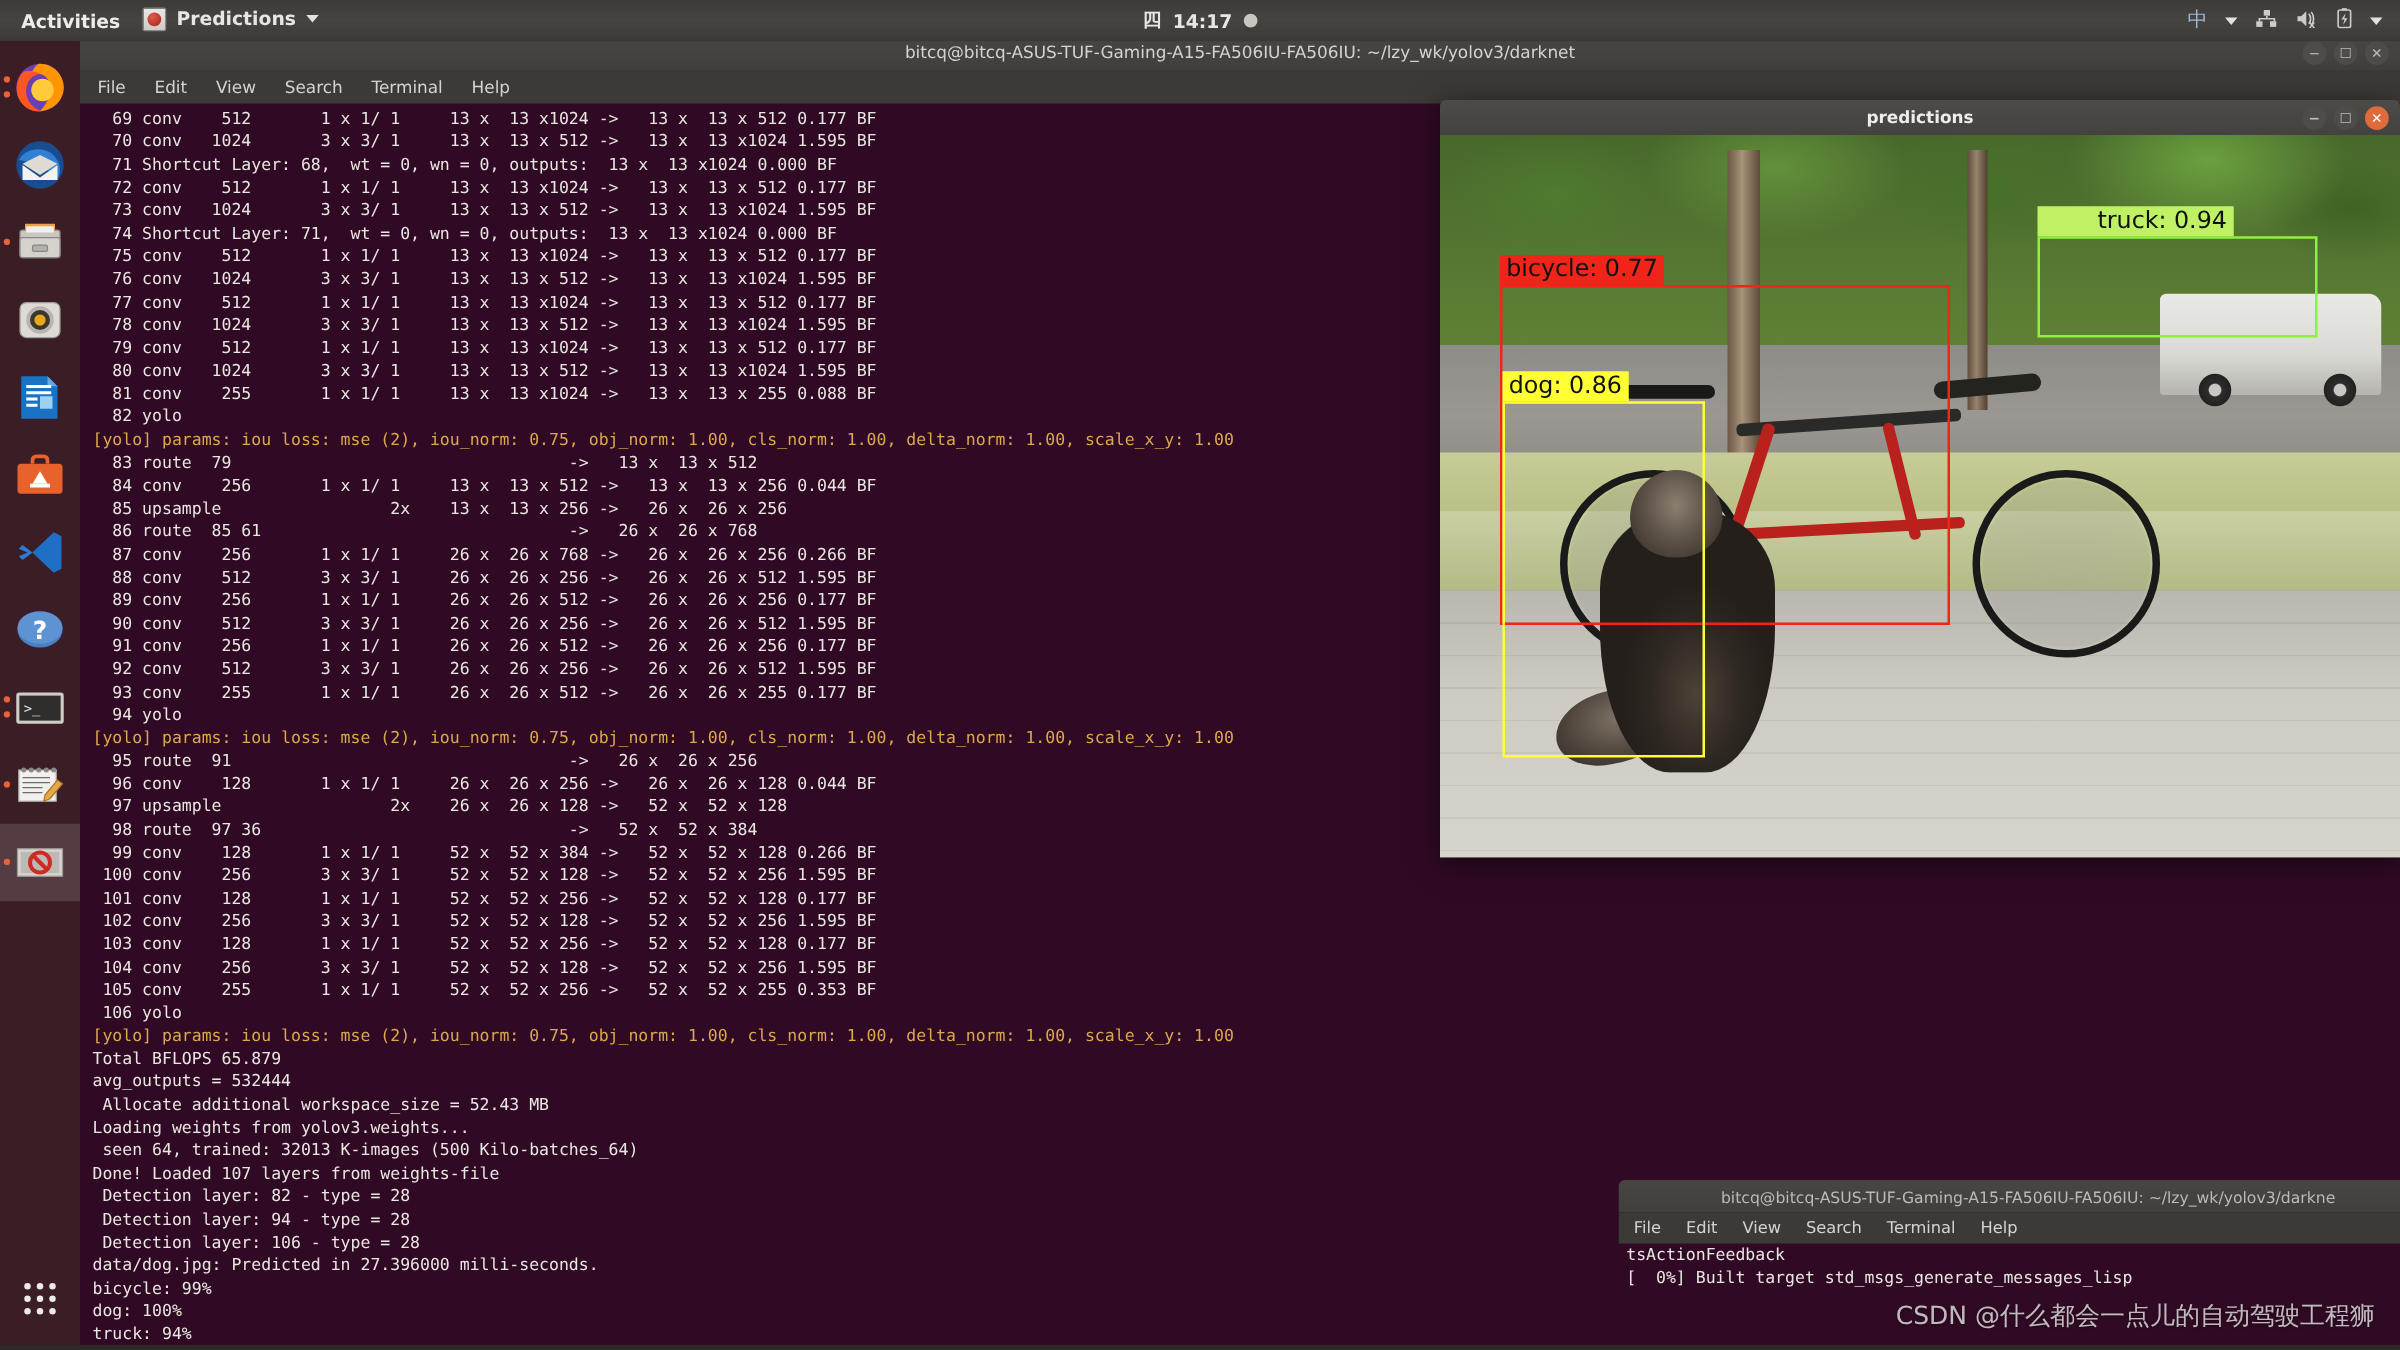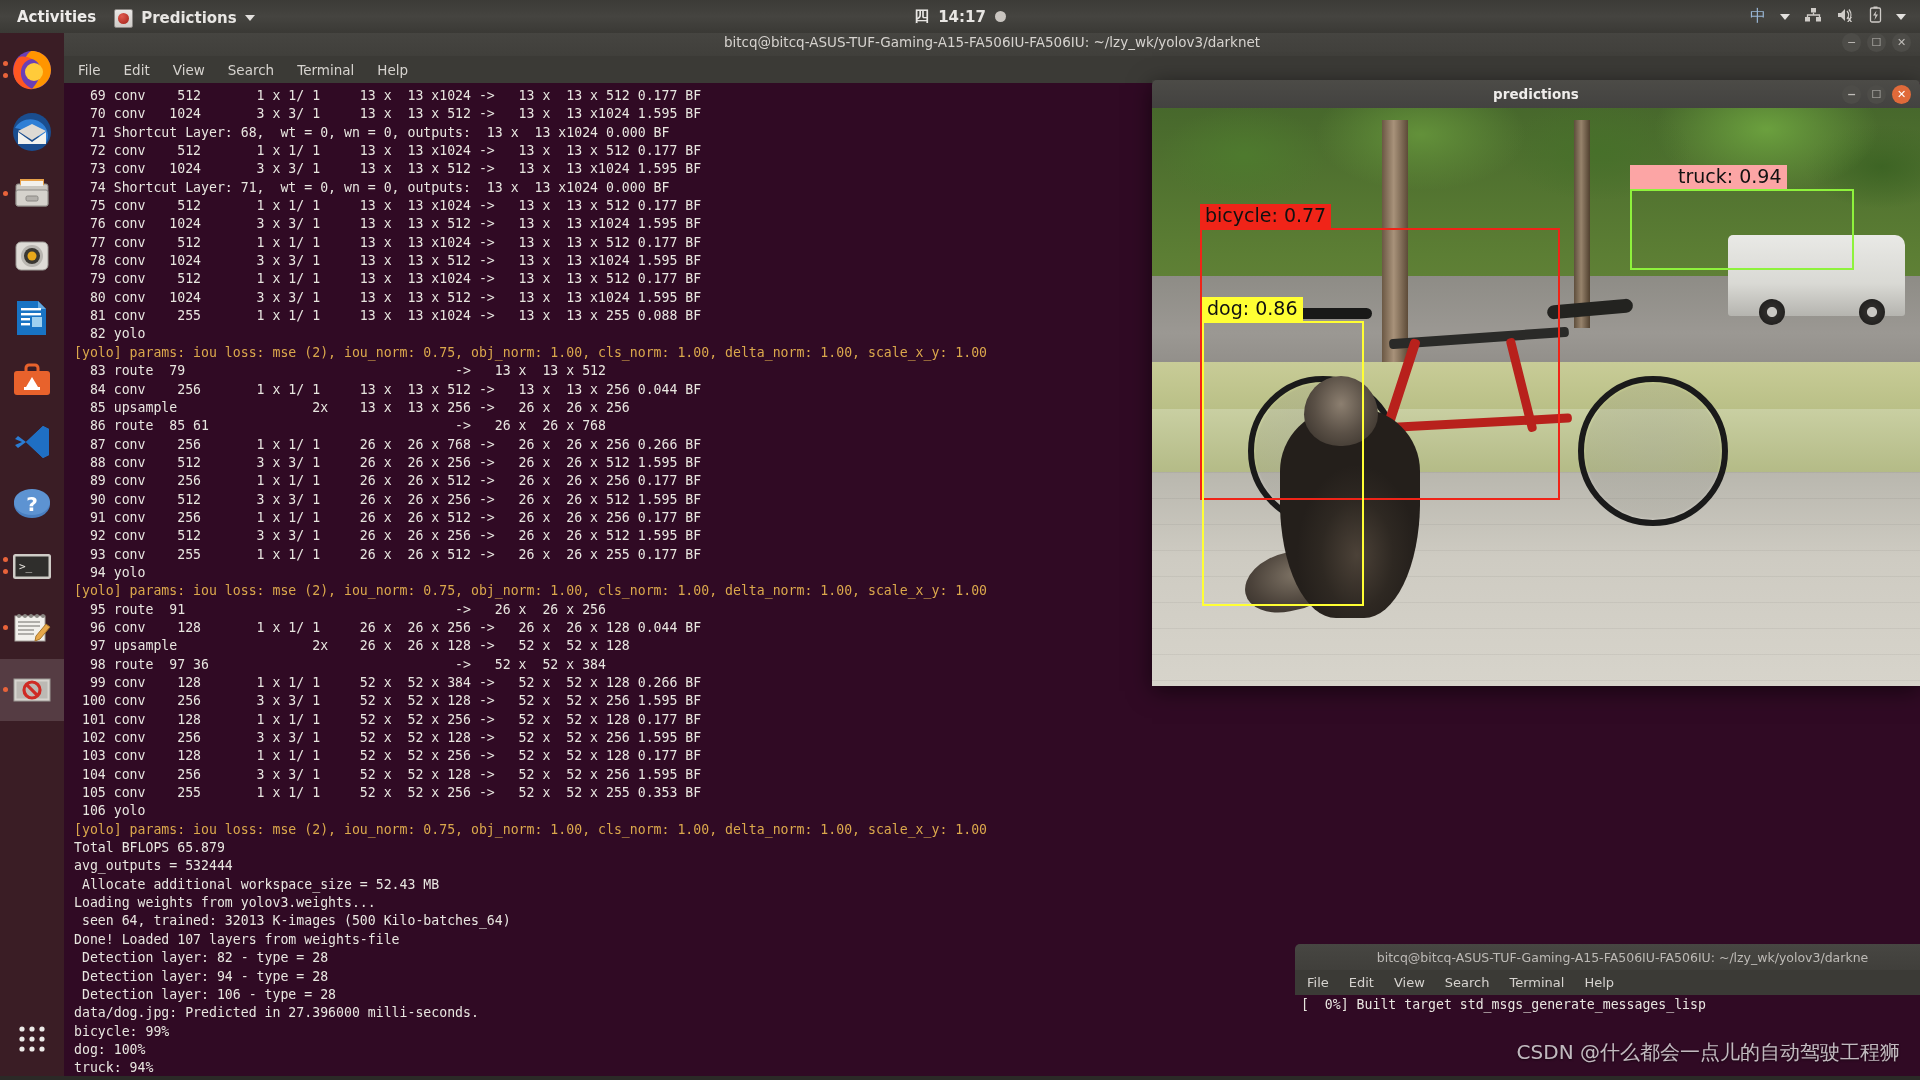--- a/index.html
+++ b/index.html
@@ -20,7 +20,7 @@
     font-size: 15px; font-weight: bold;
     z-index: 100;
   }
-  #top-panel .tp-left { display: flex; align-items: flex-end; gap: 12px; padding-left: 11px; }
+  #top-panel .tp-left { display: flex; align-items: flex-start; gap: 12px; padding-left: 11px; }
   #top-panel .activities { color: #eeecea; padding: 2px 6px; }
   #top-panel .app-indicator { display: flex; align-items: center; gap: 8px; }
   .app-icon-box {

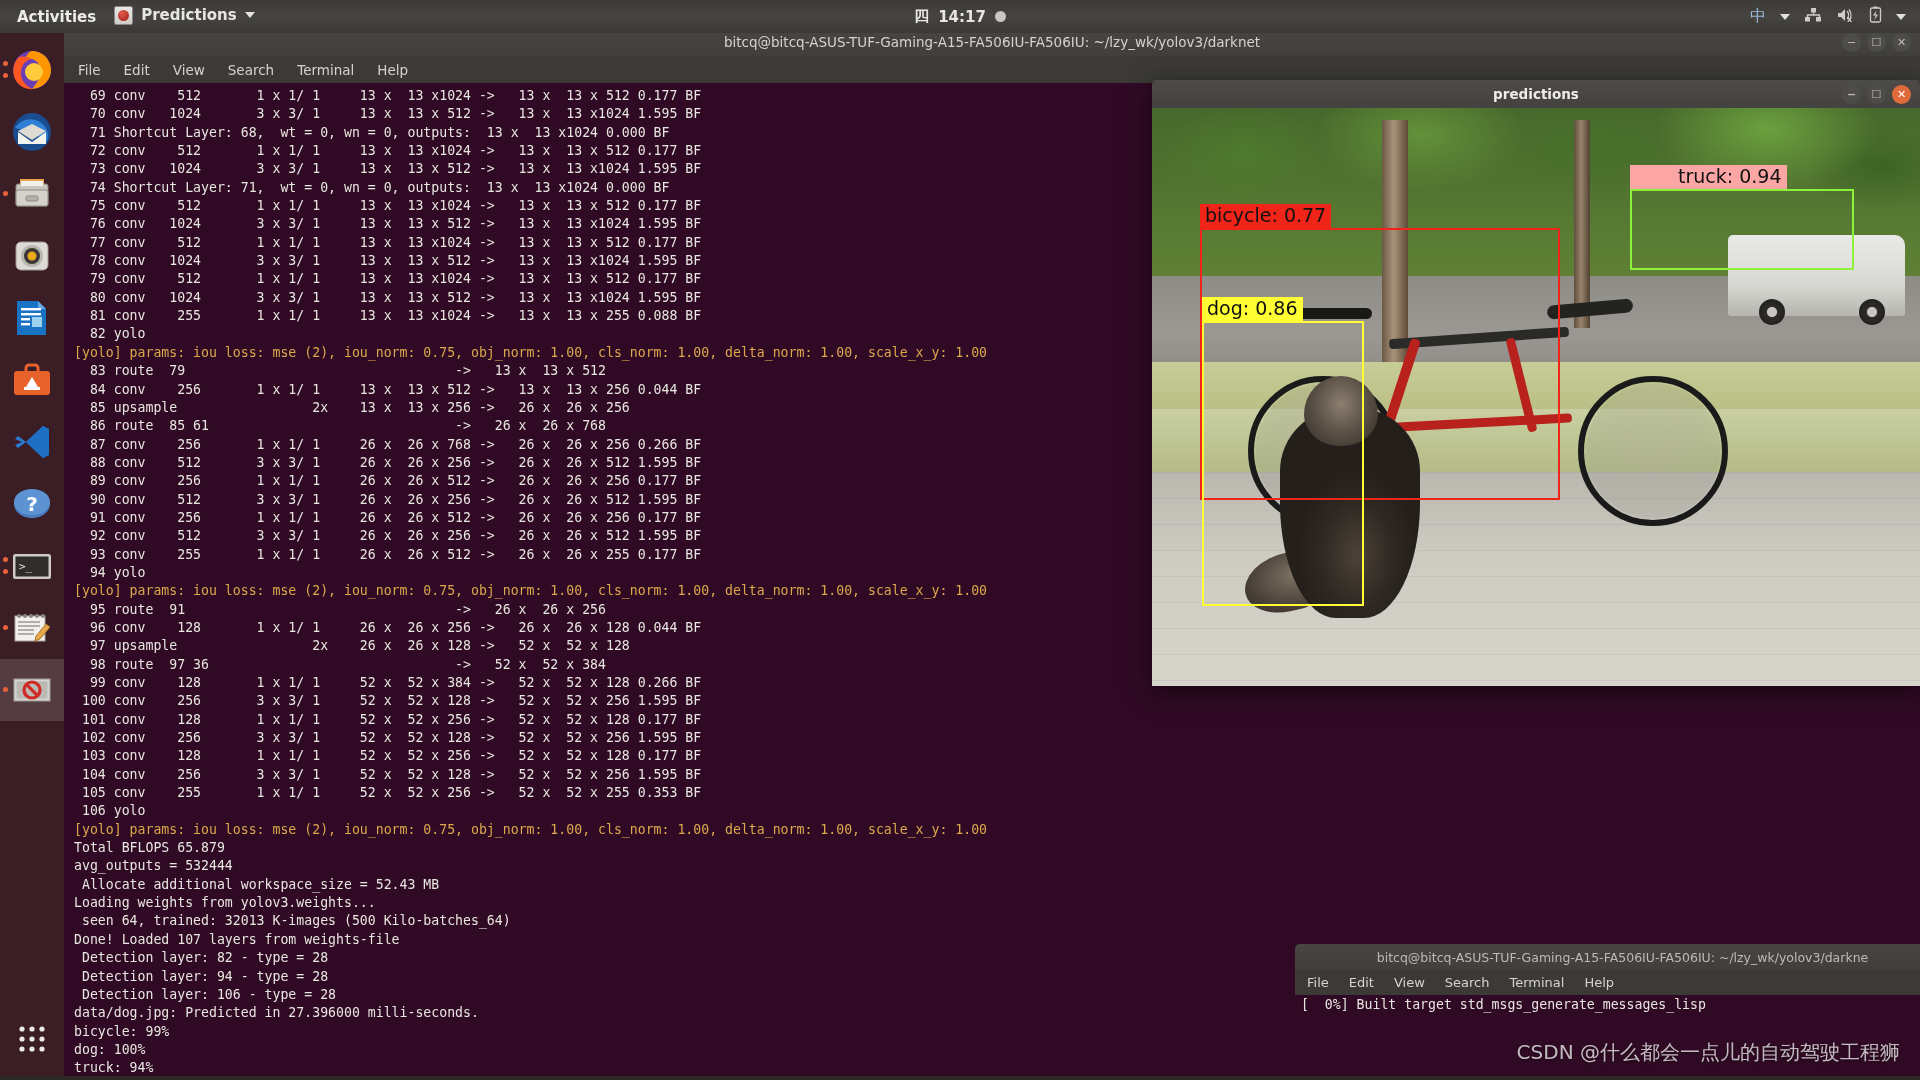--- a/index.html
+++ b/index.html
@@ -587,7 +587,7 @@
     <div class="det-label" style="left:50px;top:189px;background:#ffff33;">dog: 0.86</div>
 
     <div class="det-box" style="left:478px;top:81px;width:224px;height:81px;border:2px solid #8ef23c;"></div>
-    <div class="det-label" style="left:478px;top:57px;background:#fca5a5;padding-left:48px;">truck: 0.94</div>
+    <div class="det-label" style="left:478px;top:57px;background:#bef264;padding-left:48px;">truck: 0.94</div>
   </div>
 </div>
 

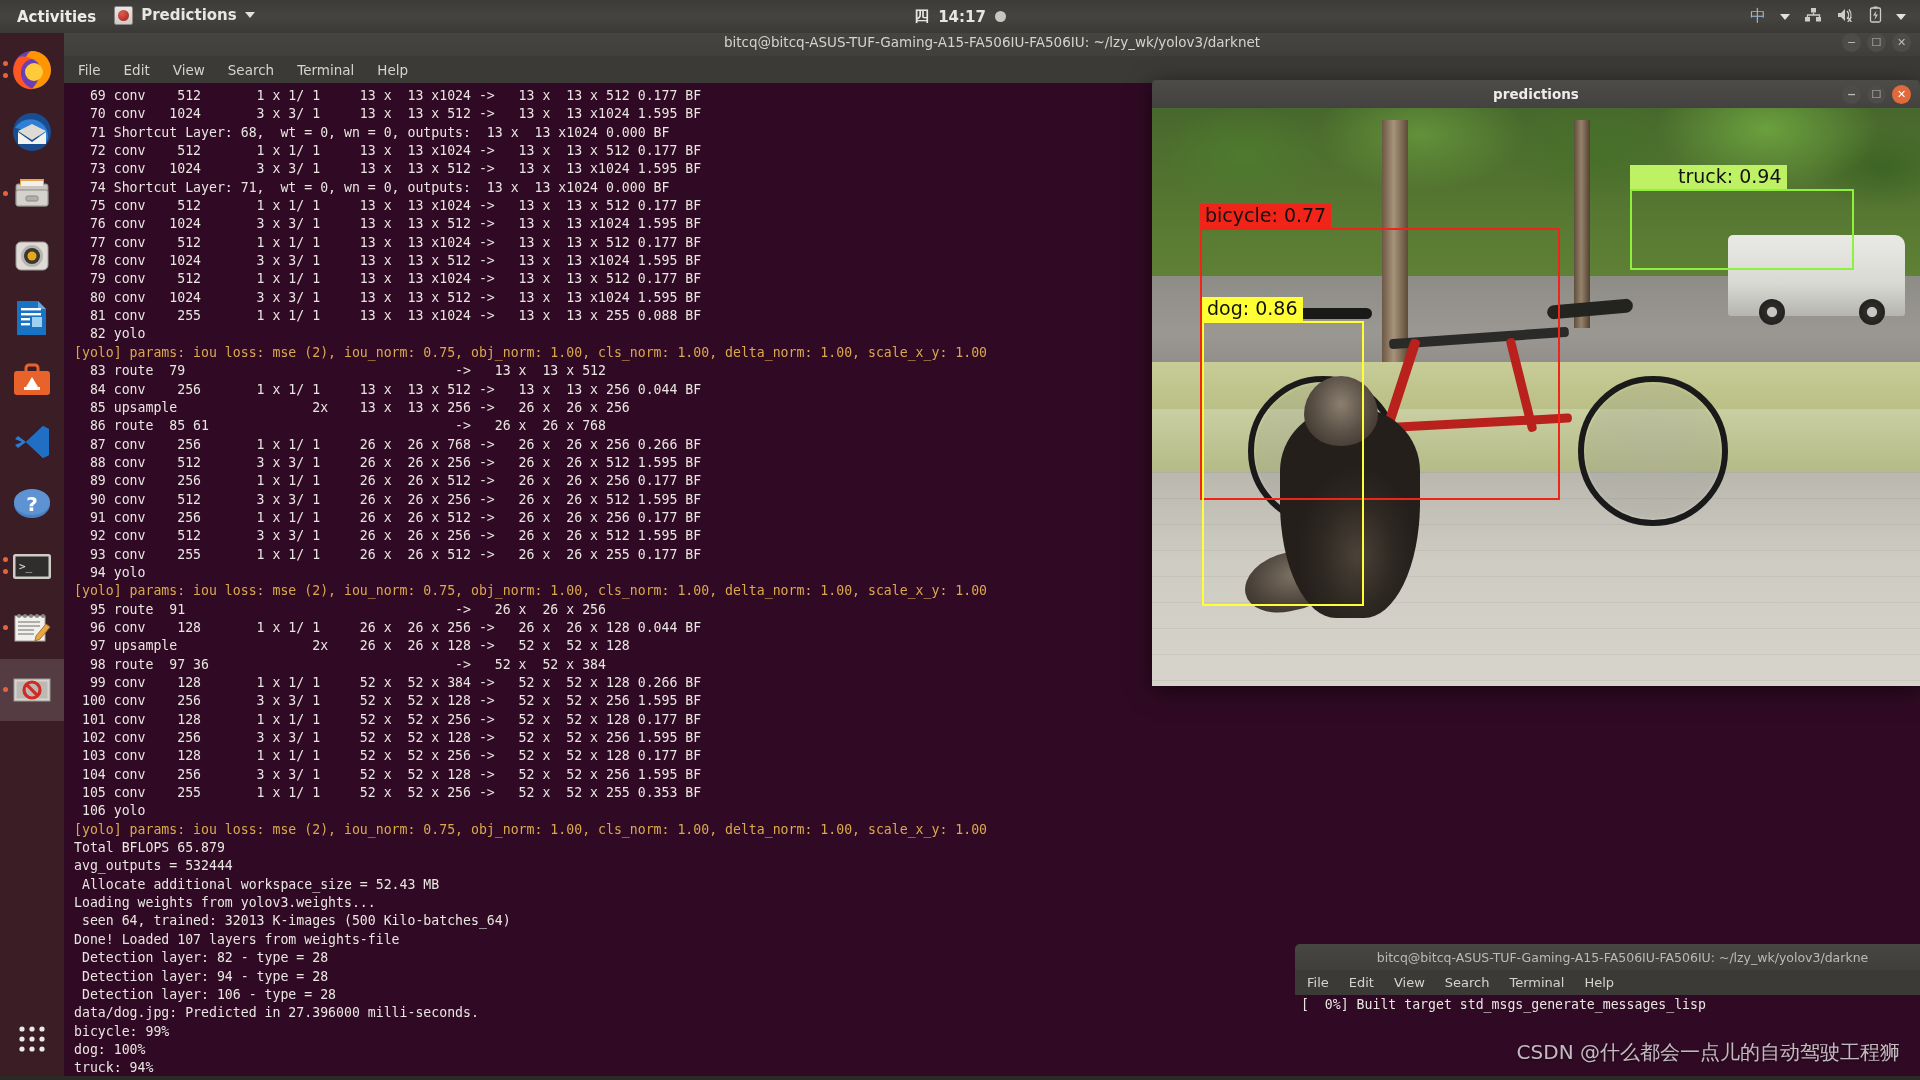--- a/index.html
+++ b/index.html
@@ -604,7 +604,7 @@
     <span>Help</span>
   </div>
   <div class="t2-body">
-    <div class="t2-text" id="term2-content"><div>[  0%] Built target std_msgs_generate_messages_lisp</div></div>
+    <div class="t2-text" id="term2-content"><div>tsActionFeedback</div><div>[  0%] Built target std_msgs_generate_messages_lisp</div></div>
   </div>
 </div>
 

